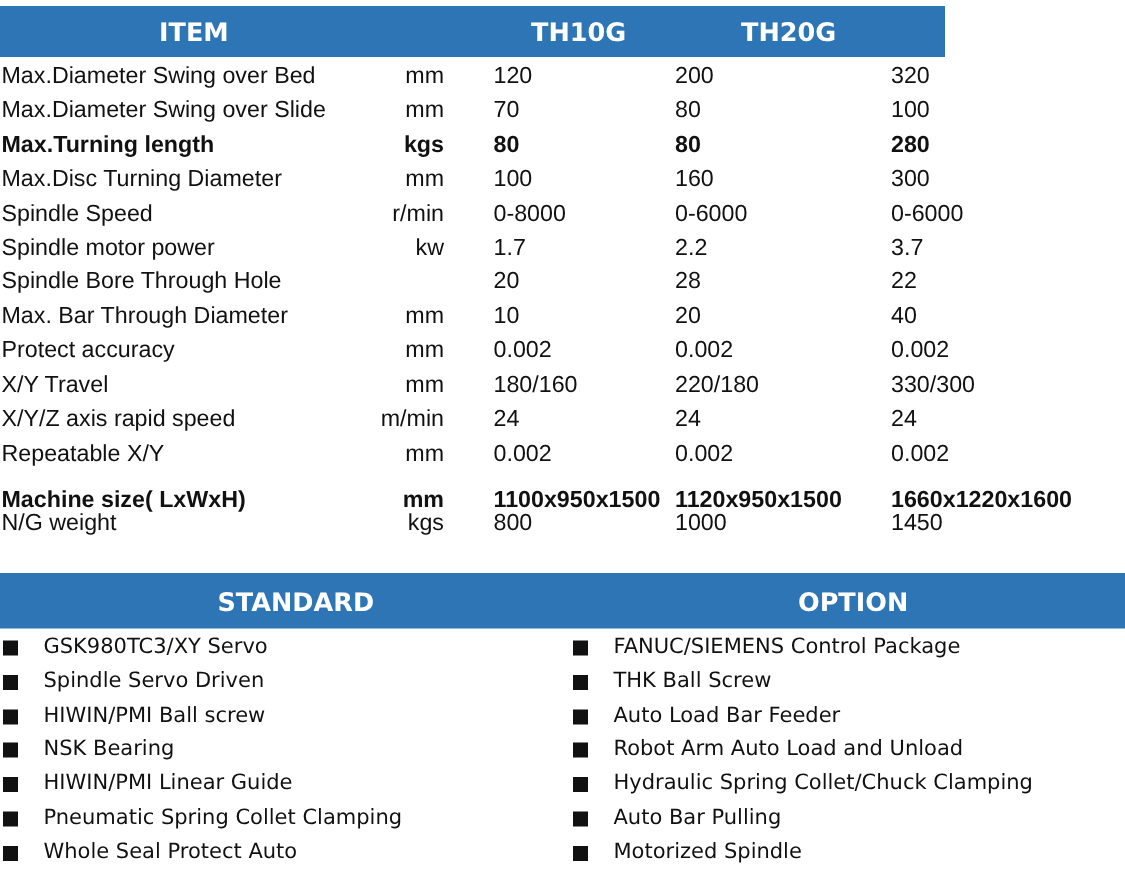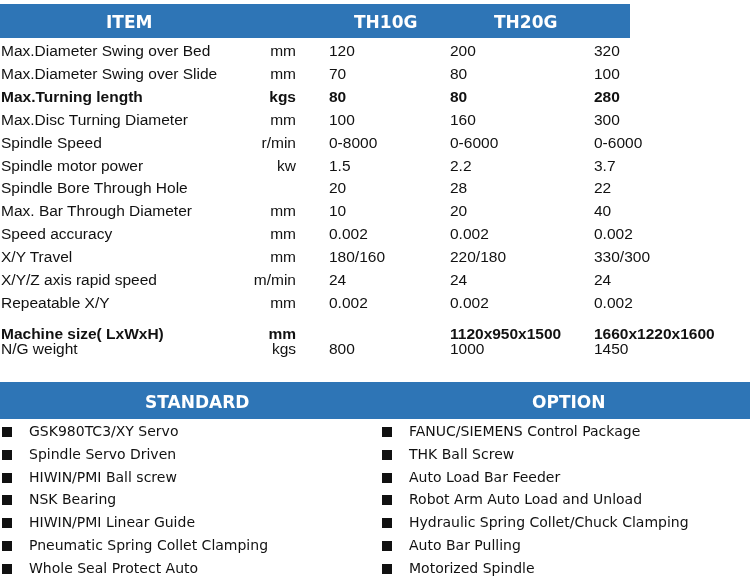--- a/index.html
+++ b/index.html
@@ -69,7 +69,7 @@
     <div class="spec-row" style="top: 154.5px;">
       <span class="c-name">Spindle motor power</span>
       <span class="c-unit">kw</span>
-      <span class="c-v1">1.5</span>
+      <span class="c-v1">1.7</span>
       <span class="c-v2">2.2</span>
       <span class="c-v3">3.7</span>
     </div>

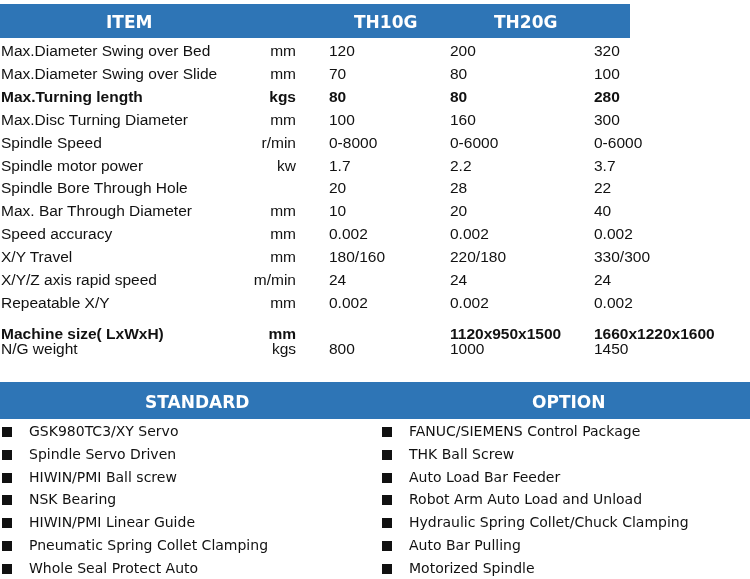--- a/index.html
+++ b/index.html
@@ -88,7 +88,7 @@
       <span class="c-v3">40</span>
     </div>
     <div class="spec-row" style="top: 223.2px;">
-      <span class="c-name">Speed accuracy</span>
+      <span class="c-name">Protect accuracy</span>
       <span class="c-unit">mm</span>
       <span class="c-v1">0.002</span>
       <span class="c-v2">0.002</span>

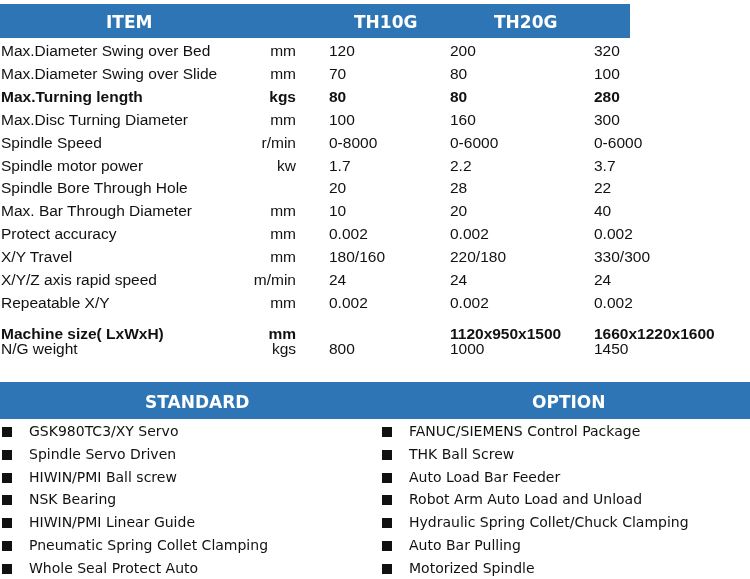--- a/index.html
+++ b/index.html
@@ -118,6 +118,7 @@
     <div class="spec-row" style="top: 323px; font-weight: bold;">
       <span class="c-name">Machine size( LxWxH)</span>
       <span class="c-unit">mm</span>
+      <span class="c-v1">1100x950x1500</span>
       <span class="c-v2">1120x950x1500</span>
       <span class="c-v3">1660x1220x1600</span>
     </div>

